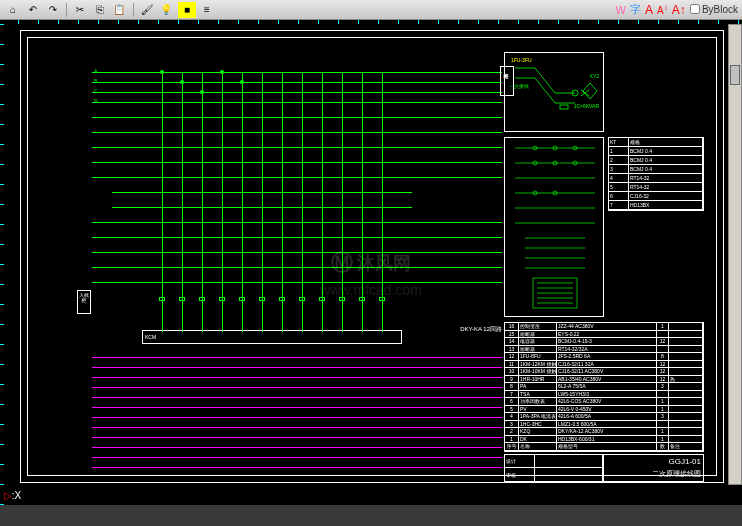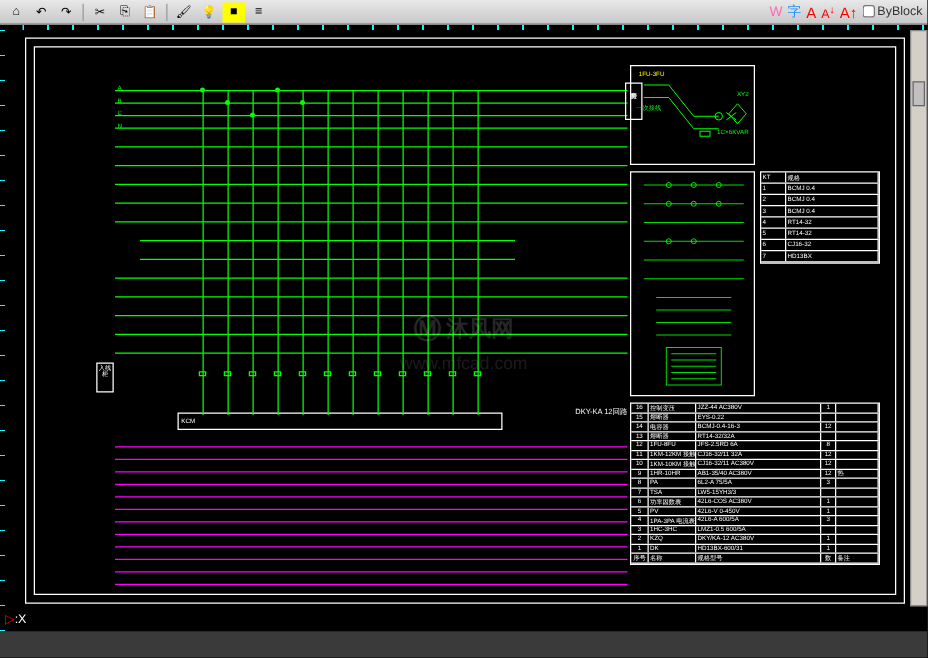--- a/index.html
+++ b/index.html
@@ -375,6 +375,20 @@
             </div>
         </div>
 
+        <div class="title-block">
+          <div class="title-main">GGJ1-01</div>
+          <div class="title-sub">二次原理接线图</div>
+          <div style="position:absolute;left:0;top:0;bottom:0;width:50%;border-right:1px solid #fff;">
+            <div style="height:50%;border-bottom:1px solid #fff;display:flex;">
+              <div class="table-cell" style="width:30px;font-size:5px;">设计</div>
+              <div class="table-cell" style="flex:1;"></div>
+            </div>
+            <div style="height:50%;display:flex;">
+              <div class="table-cell" style="width:30px;font-size:5px;">审核</div>
+              <div class="table-cell" style="flex:1;"></div>
+            </div>
+          </div>
+        </div>
       </div>
 
     </div>

